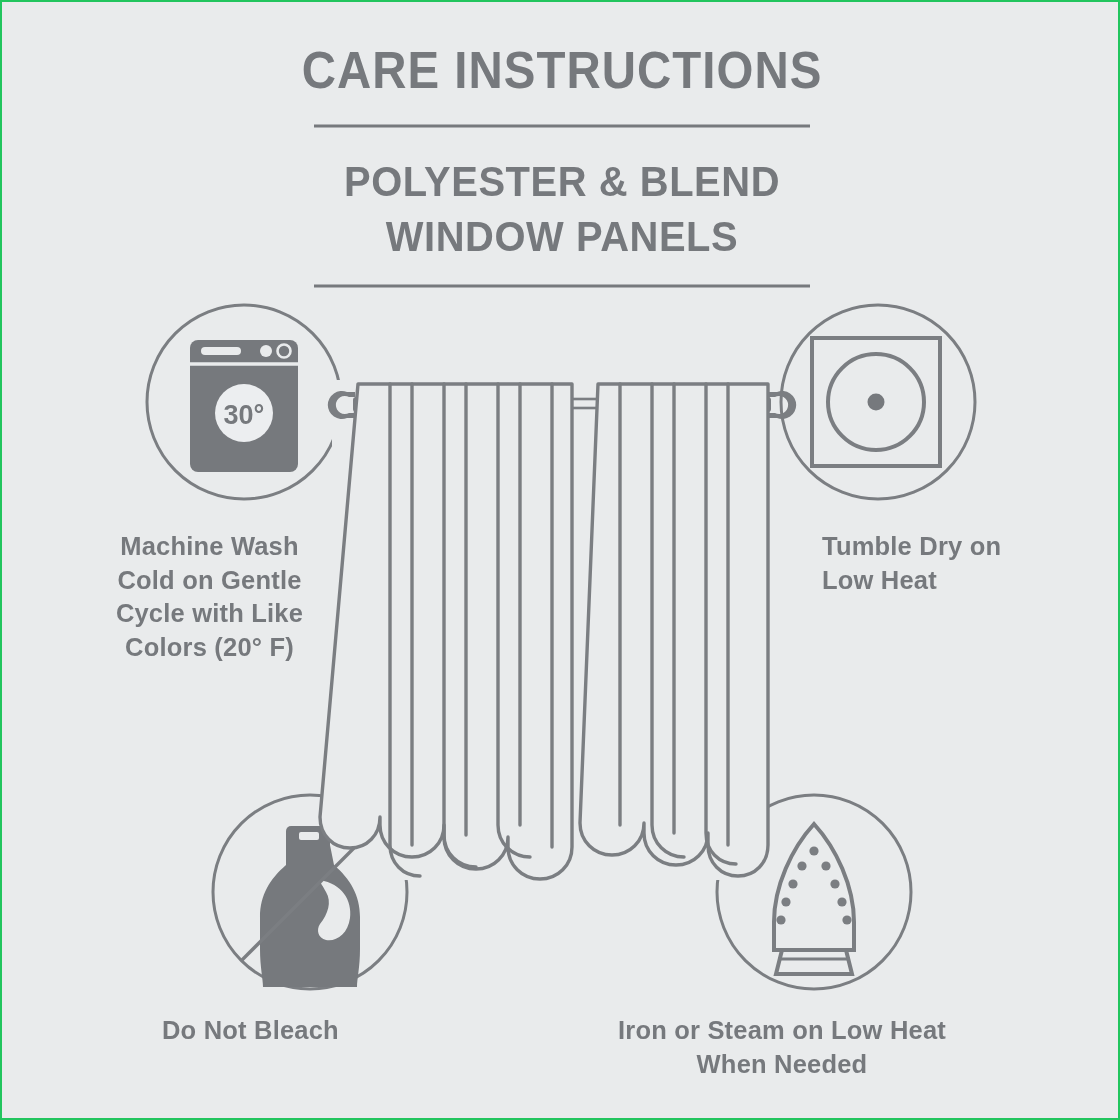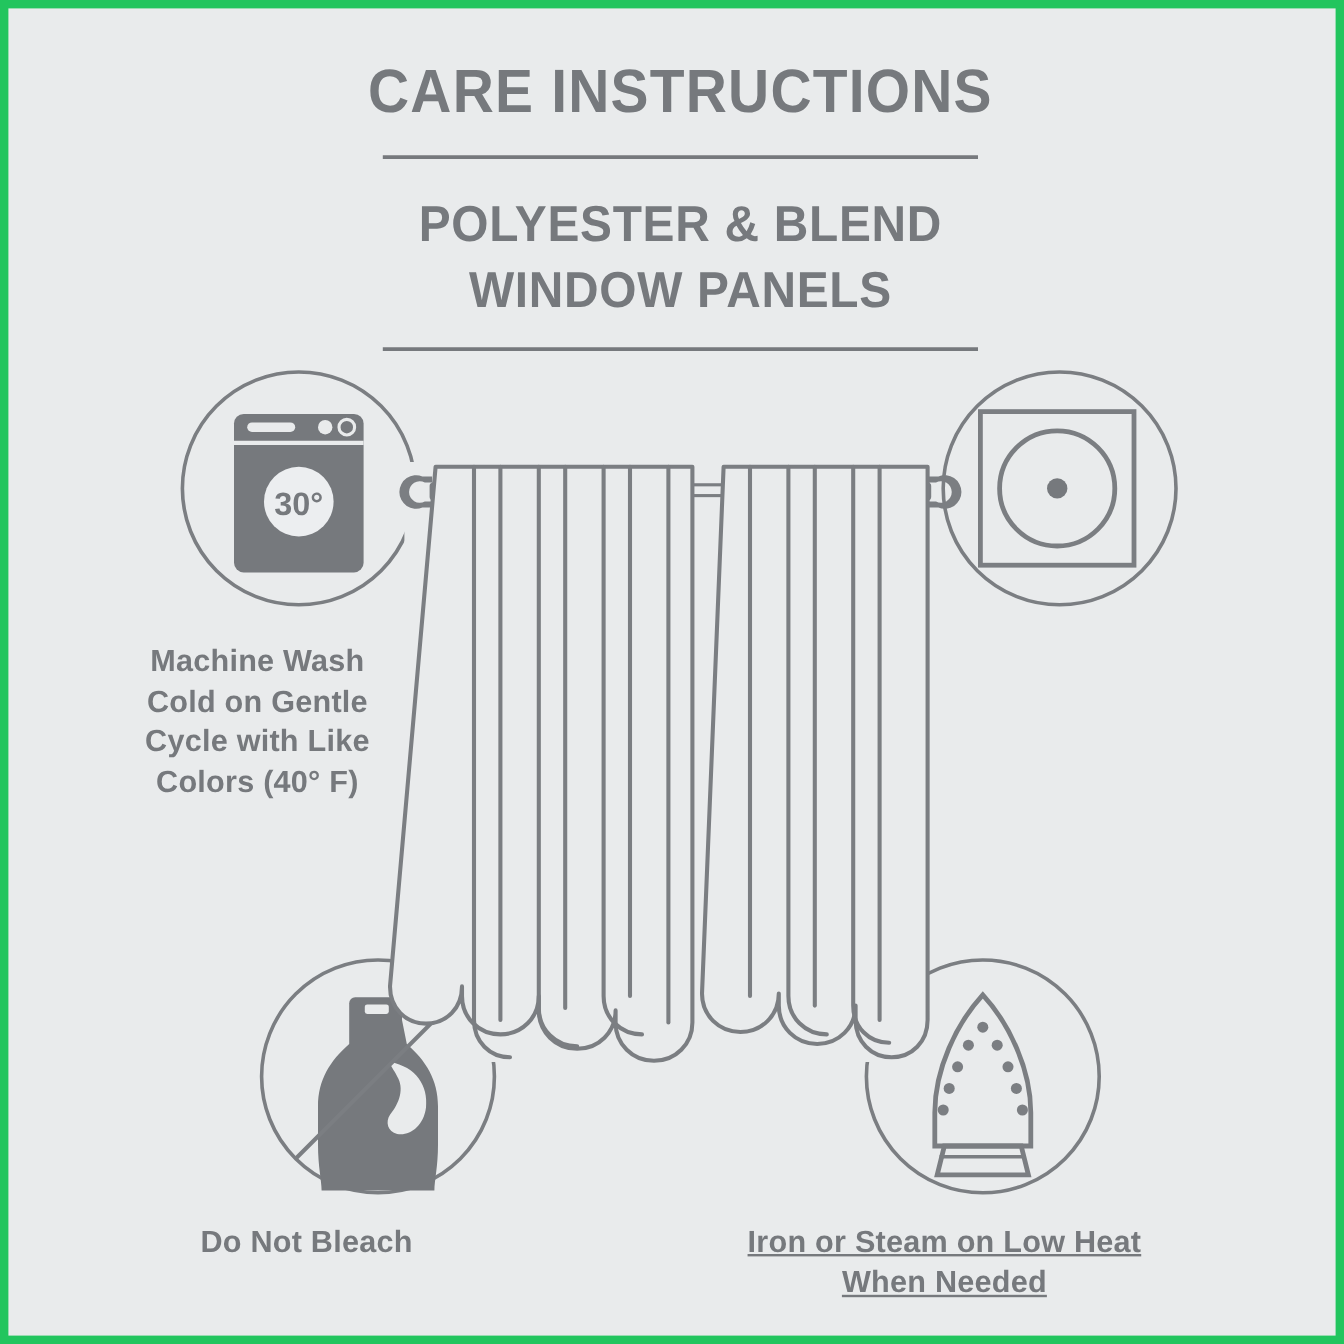--- a/index.html
+++ b/index.html
@@ -18,7 +18,7 @@
     background: #e9ebec;
     overflow: hidden;
     box-sizing: border-box;
-    border: 7px solid #22c55e;
+    border: 2px solid #22c55e;
   }
   .svg-layer {
     position: absolute;

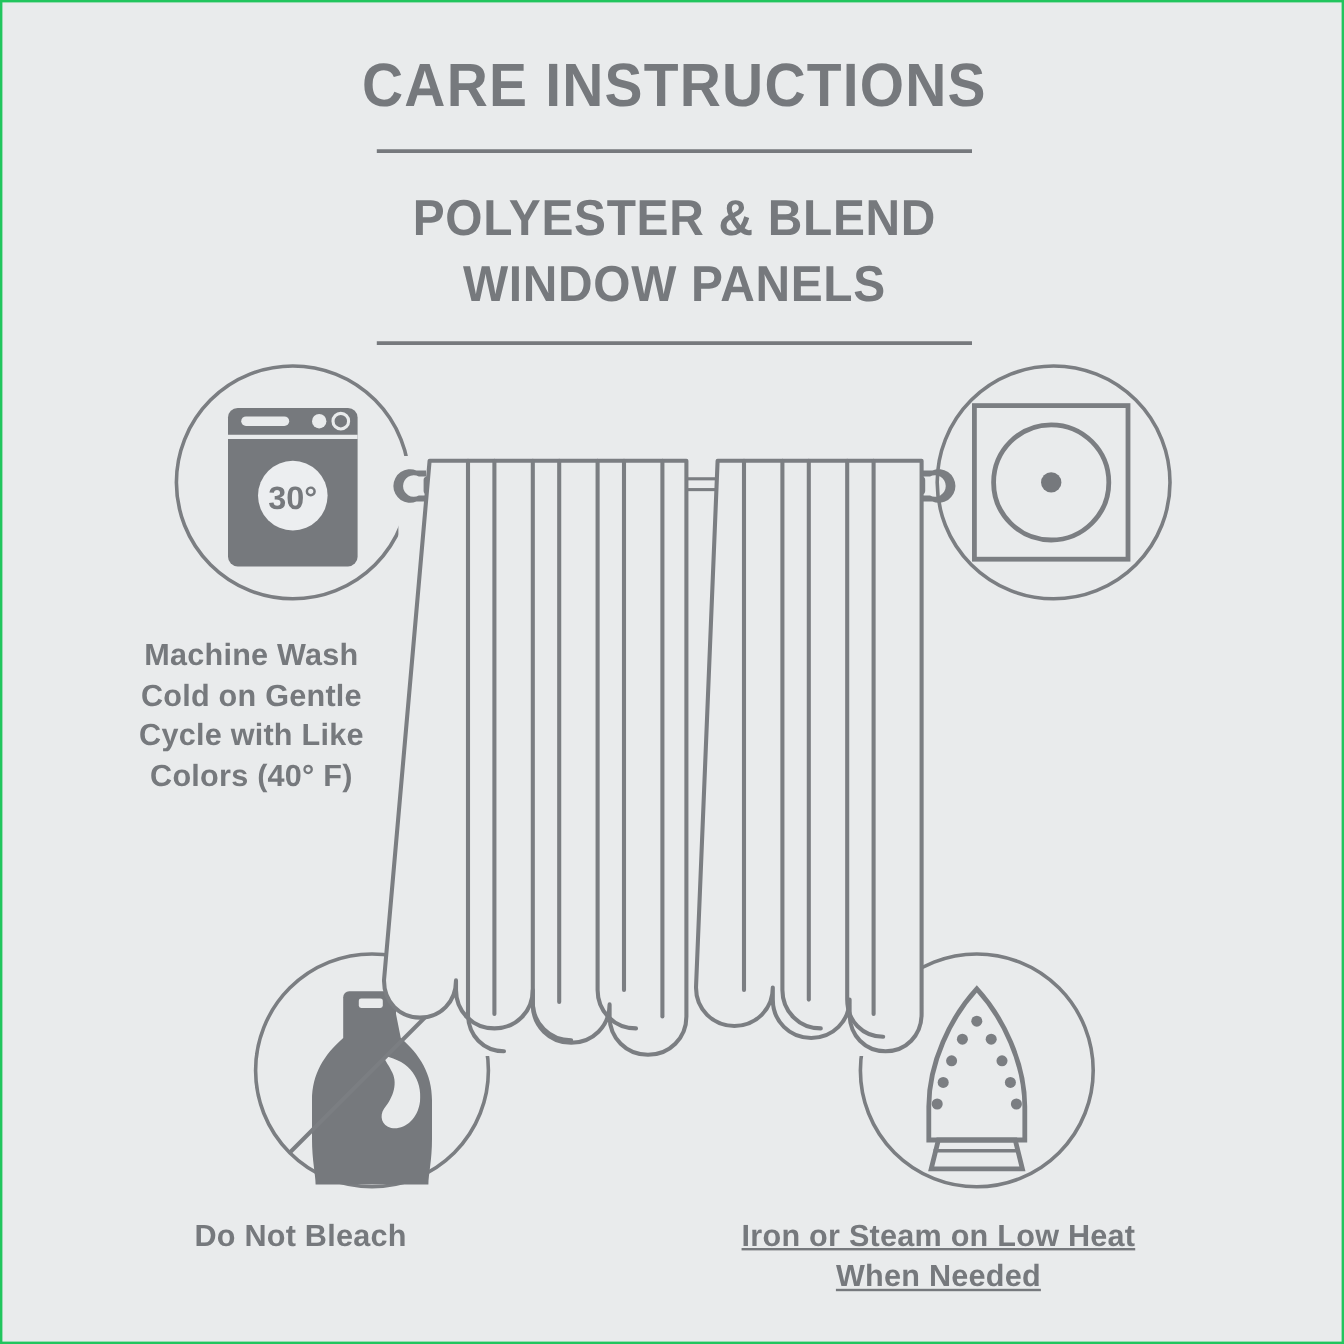--- a/index.html
+++ b/index.html
@@ -103,7 +103,7 @@
   <div class="txt" id="wash-caption">Machine Wash
 Cold on Gentle
 Cycle with Like
-Colors (40° F)</div>
+Colors (20° F)</div>
 
 
   <div class="txt" id="bleach-caption">Do Not Bleach</div>

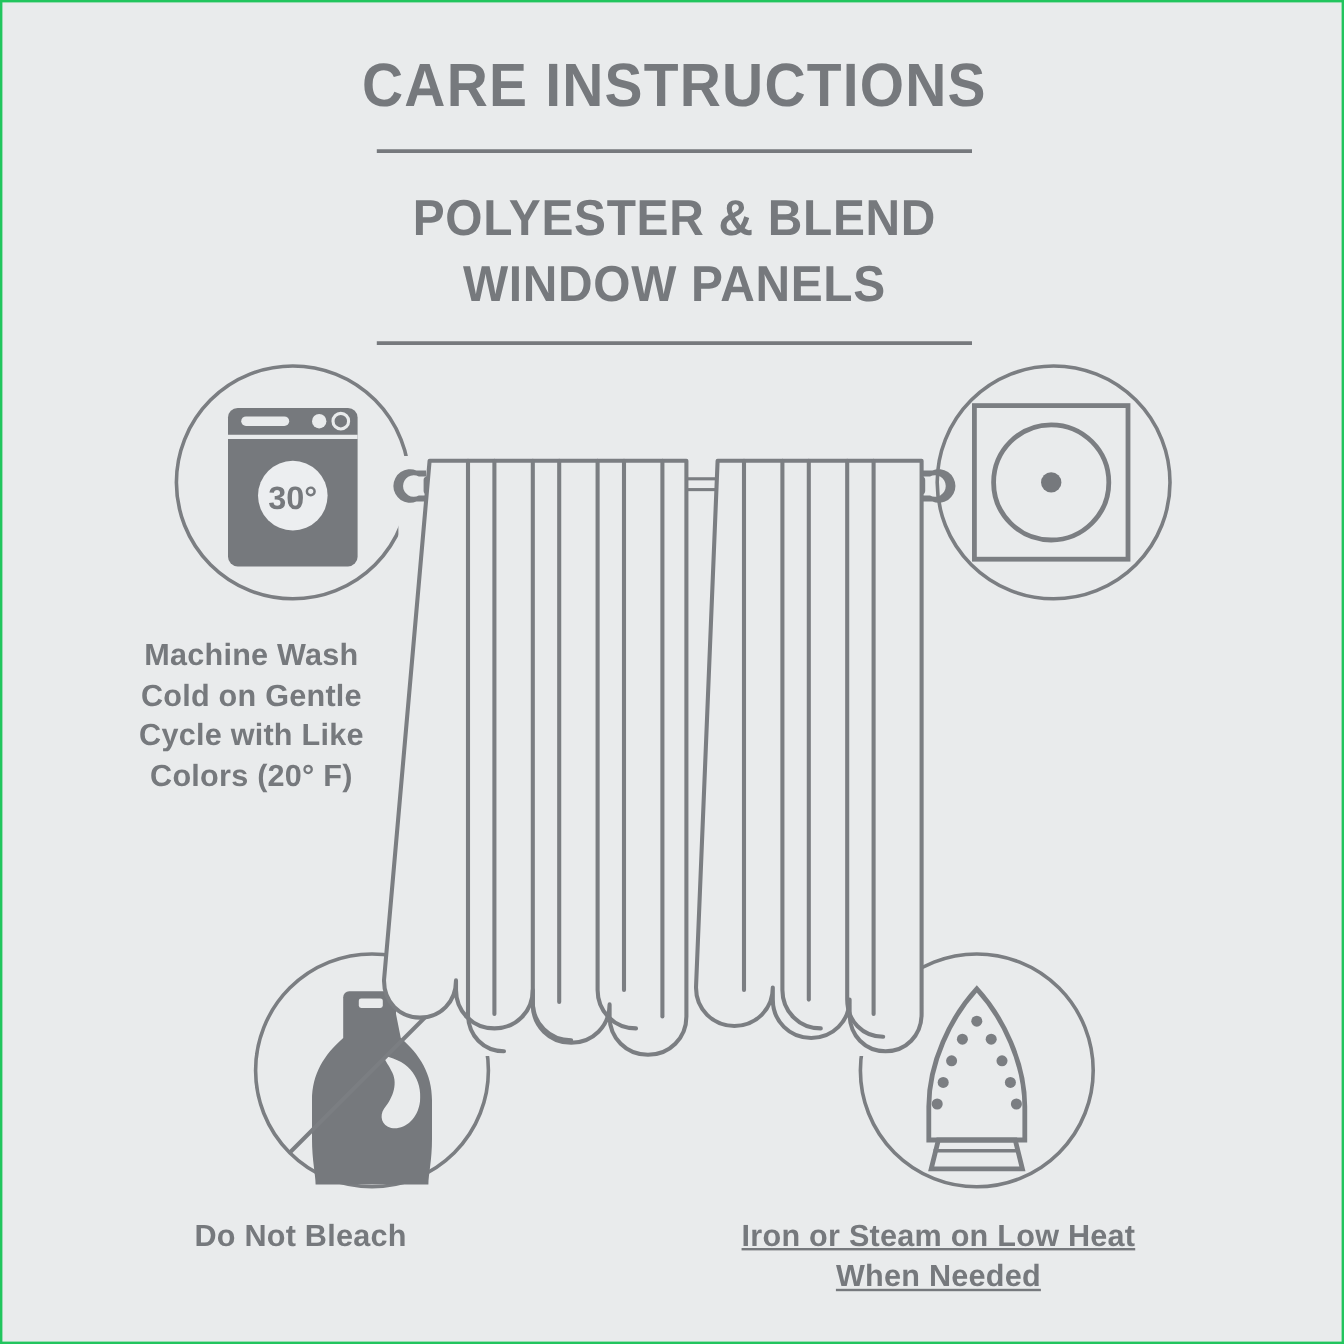--- a/index.html
+++ b/index.html
@@ -105,6 +105,8 @@
 Cycle with Like
 Colors (20° F)</div>
 
+  <div class="txt" id="dry-caption">Tumble Dry on
+Low Heat</div>
 
   <div class="txt" id="bleach-caption">Do Not Bleach</div>
 

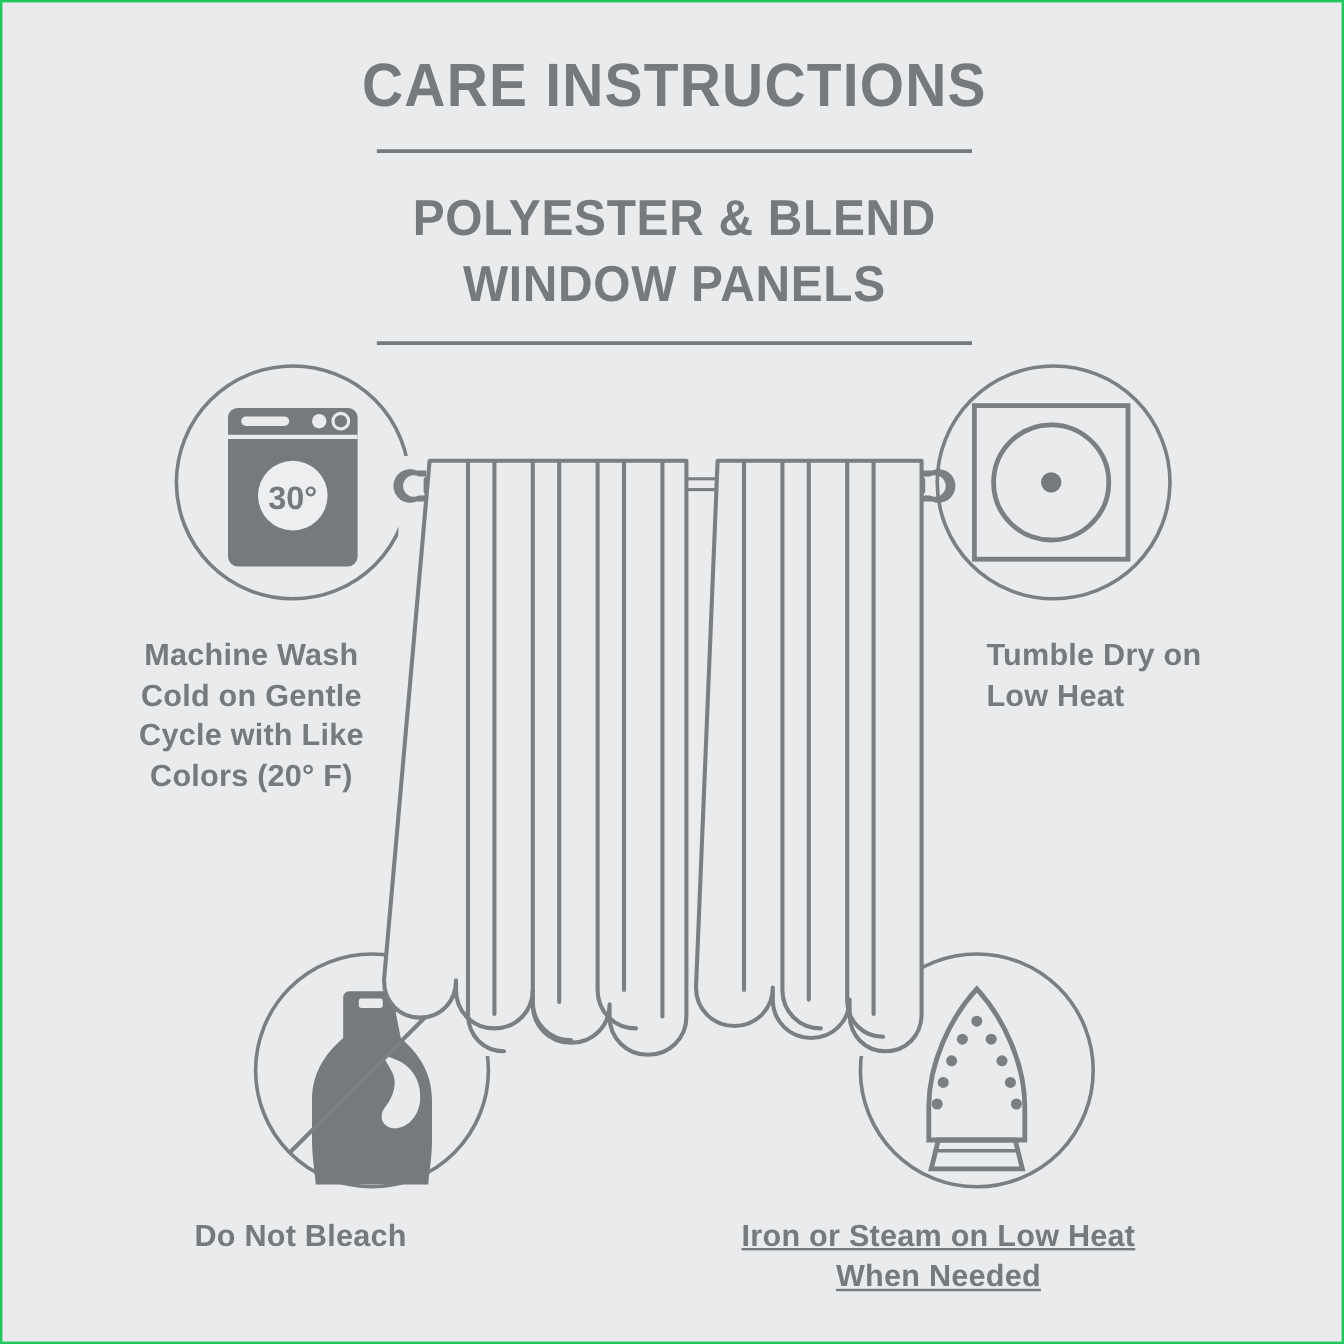--- a/index.html
+++ b/index.html
@@ -87,7 +87,6 @@
     text-align: center;
     font-size: 25.5px;
     line-height: 1.32;
-    text-decoration: underline;
   }
 </style>
 </head>

